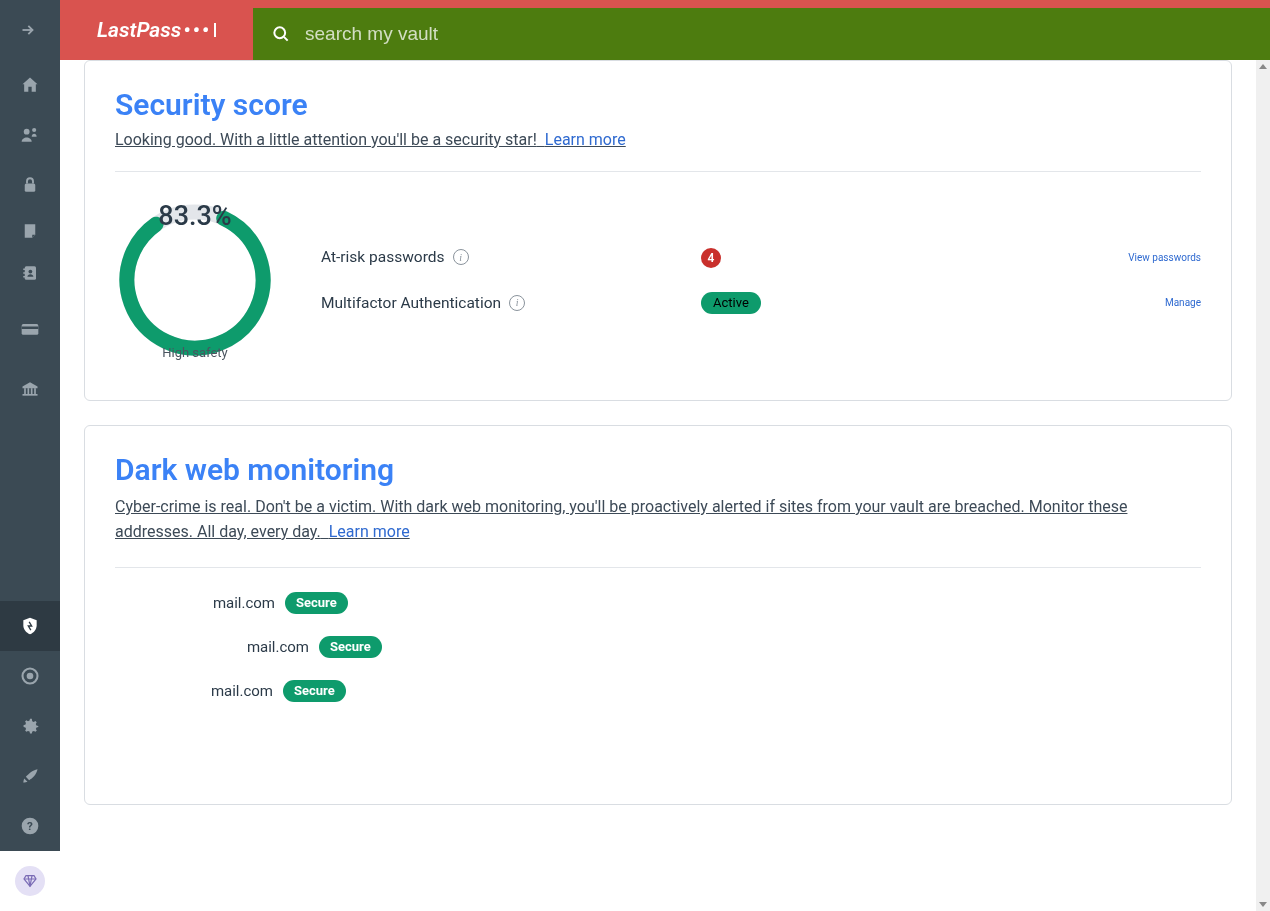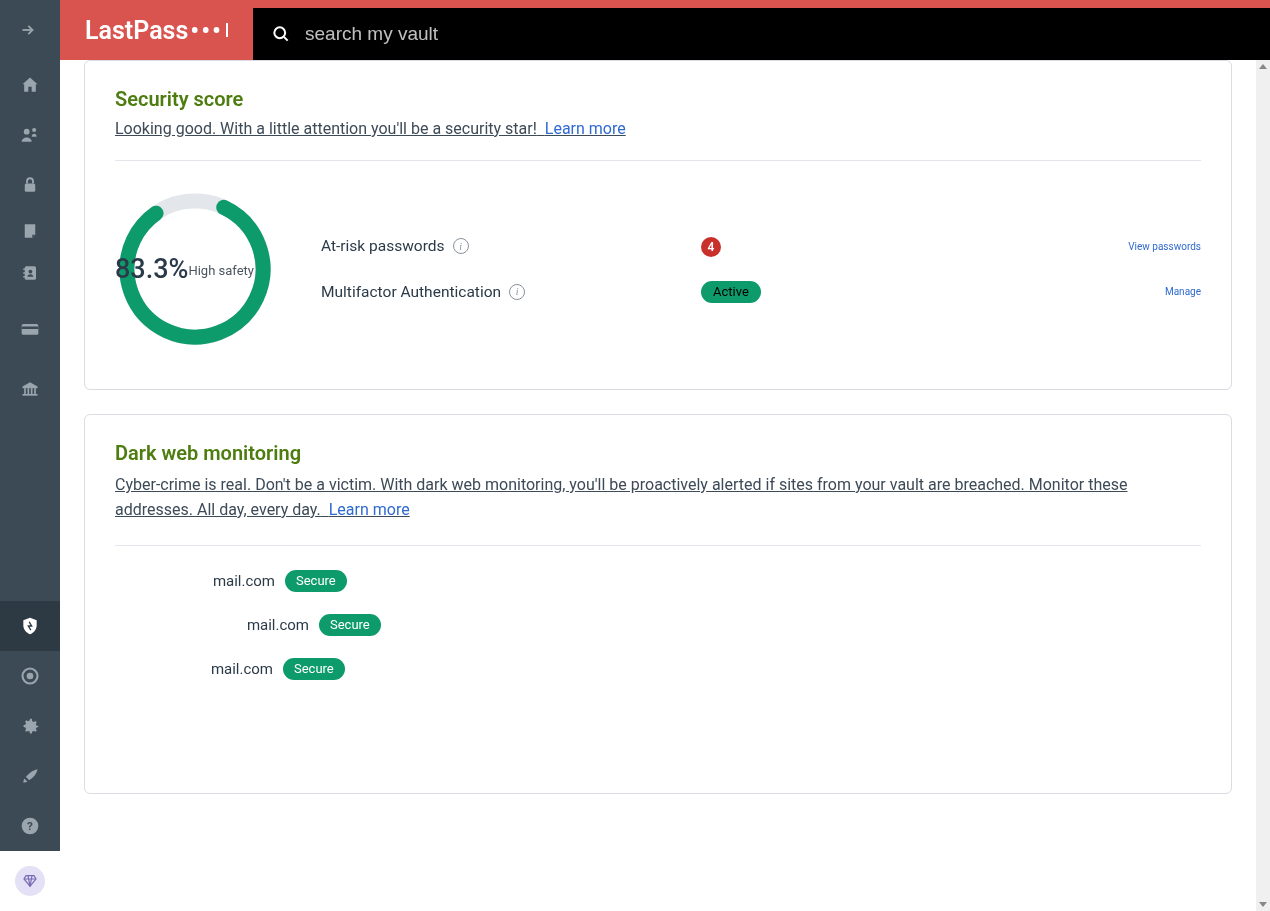--- a/index.html
+++ b/index.html
@@ -24,7 +24,7 @@
   position: fixed; left: 60px; top: 0; right: 0; height: 60px;
   background: #d9534f; display: flex; align-items: center; padding-left: 0;
 }
-.logo { width: 193px; display: flex; align-items: center; justify-content: center; color: #fff; font-weight: 600; font-size: 25px; }
+.logo { width: 193px; display: flex; align-items: center; justify-content: center; color: #fff; font-weight: 600; font-size: 21px; font-style: italic; }
 .logo-dots { letter-spacing: 2px; margin-left: 2px; }
 .search-wrap { flex: 1; height: 52px; background: #000000; display: flex; align-items: center; padding: 0 18px; margin-top:8px;}
 .search-icon { color: #fff; margin-right: 14px; }

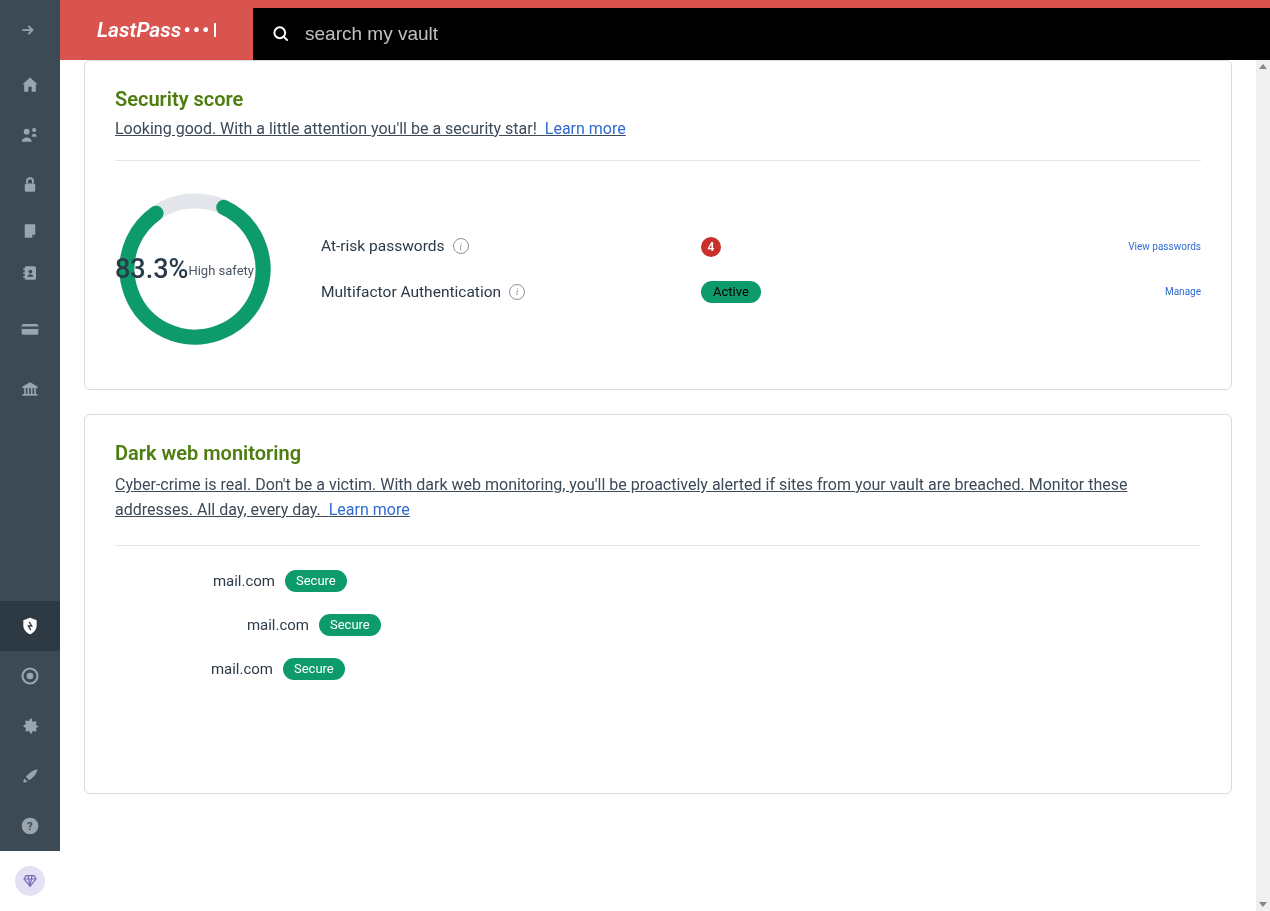--- a/index.html
+++ b/index.html
@@ -26,7 +26,7 @@
 }
 .logo { width: 193px; display: flex; align-items: center; justify-content: center; color: #fff; font-weight: 600; font-size: 21px; font-style: italic; }
 .logo-dots { letter-spacing: 2px; margin-left: 2px; }
-.search-wrap { flex: 1; height: 52px; background: #000000; display: flex; align-items: center; padding: 0 18px; margin-top:8px;}
+.search-wrap { flex: 1; height: 52px; background: #4d7c0f; display: flex; align-items: center; padding: 0 18px; margin-top:8px;}
 .search-icon { color: #fff; margin-right: 14px; }
 .search-input { flex: 1; background: transparent; border: none; outline: none; color: #fff; font-size: 19px; }
 .search-input::placeholder { color: rgba(255,255,255,0.75); }

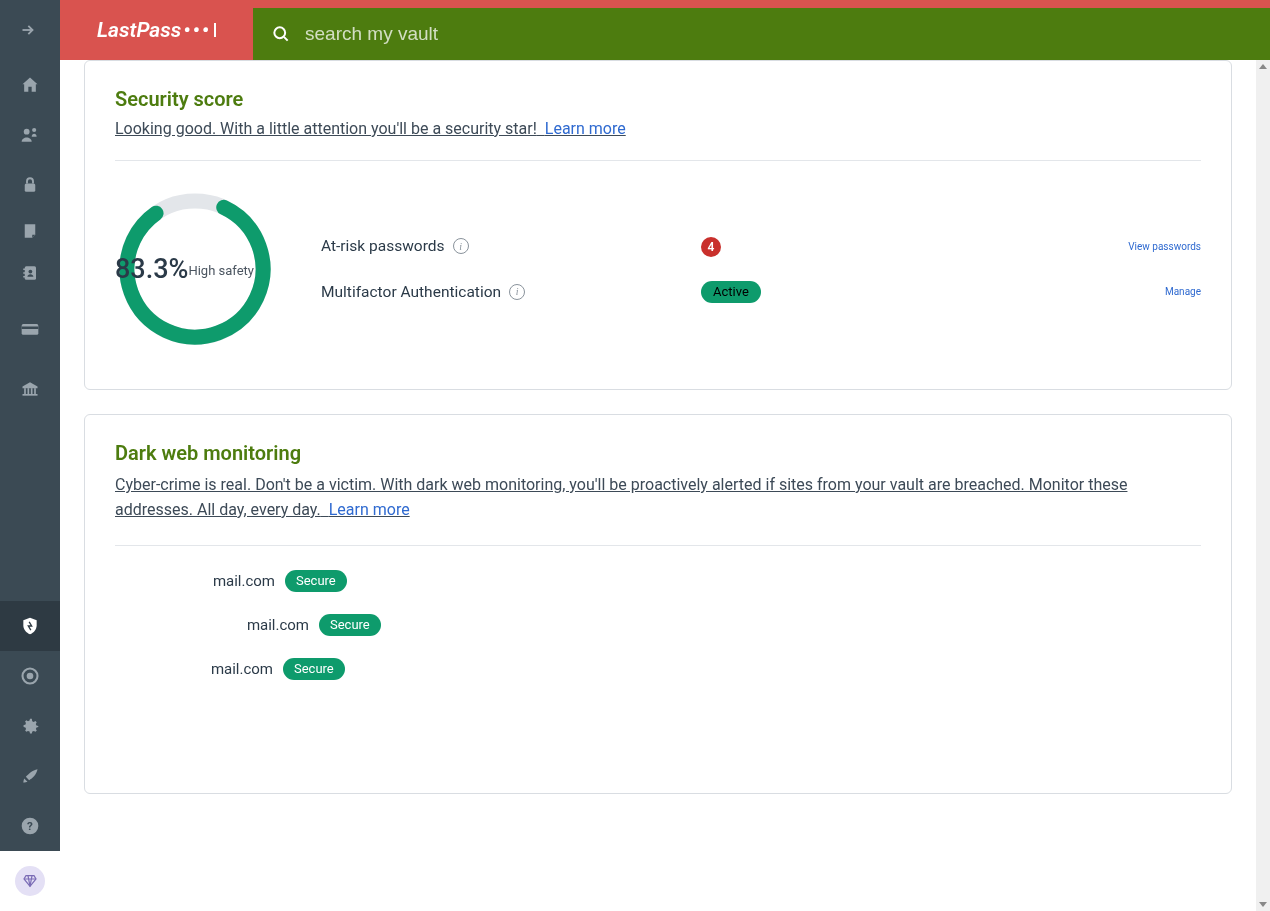--- a/index.html
+++ b/index.html
@@ -41,7 +41,7 @@
 .page-title { font-size: 23px; font-weight: 600; color: #1c2e42; padding: 18px 24px 14px; }
 
 .card { border: 1px solid #d9dde2; border-radius: 6px; margin: 0 24px 24px; padding: 26px 30px 40px; }
-.card h2 { font-size: 20px; font-weight: 600; color: #4d7c0f; margin-bottom: 8px; }
+.card h2 { font-size: 30px; font-weight: 600; color: #3b82f6; margin-bottom: 8px; }
 .card-sub { font-size: 16px; color: #3d4a57; text-decoration: underline; }
 .card-sub a, .link { color: #2f6ad0; text-decoration: none; cursor: pointer; }
 .divider { border: none; border-top: 1px solid #e3e6ea; margin: 22px 0 28px; }

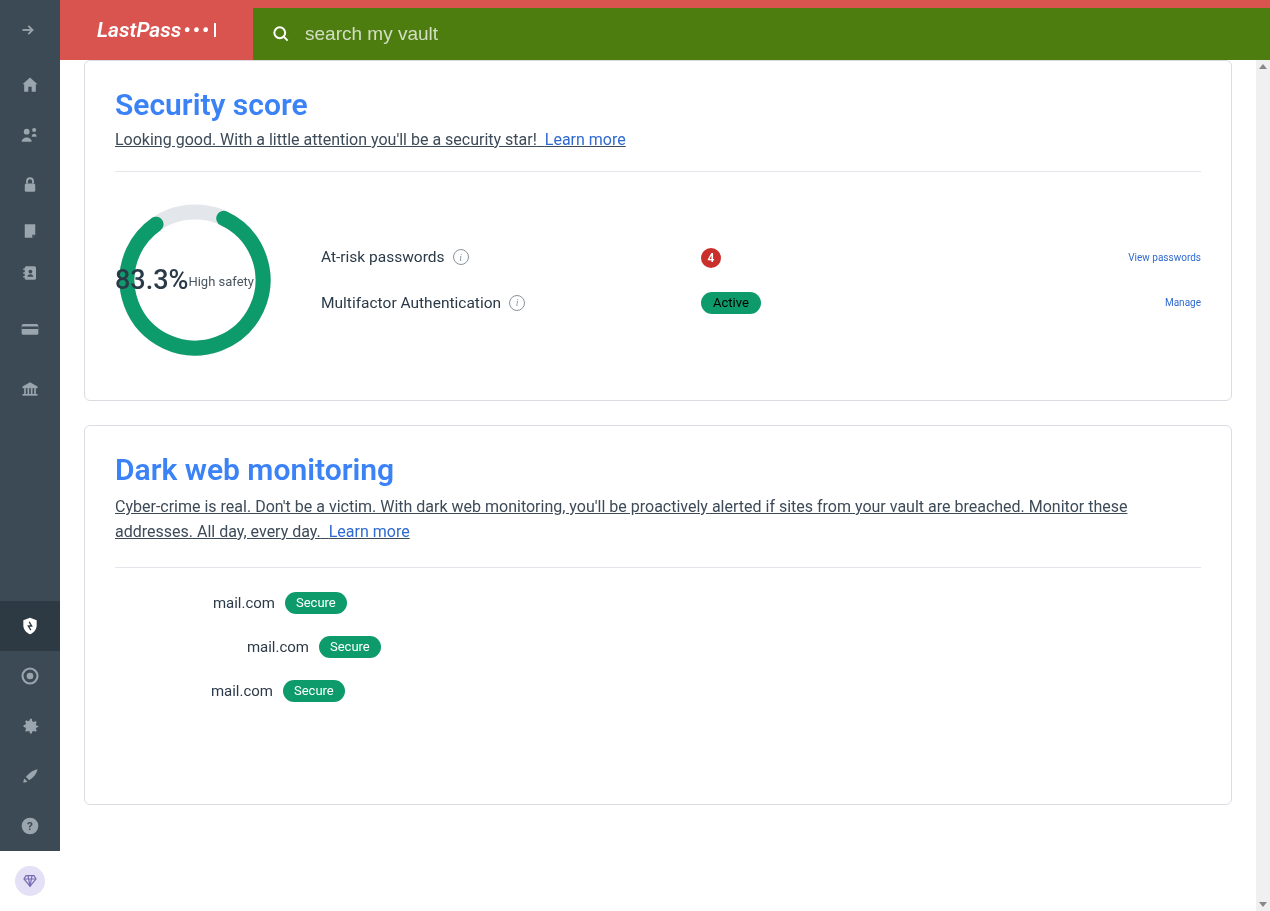--- a/index.html
+++ b/index.html
@@ -48,7 +48,7 @@
 
 .score-row { display: flex; align-items: center; gap: 36px; }
 .gauge-wrap { position: relative; width: 160px; height: 160px; }
-.gauge-text { position: absolute; inset: 0; display: flex; flex-direction: row; align-items: center; justify-content: flex-start; }
+.gauge-text { position: absolute; inset: 0; display: flex; flex-direction: column; align-items: center; justify-content: space-between; }
 .gauge-pct { font-size: 27px; font-weight: 500; color: #2b3a48; }
 .gauge-label { font-size: 13px; color: #4b5560; margin-top: 2px; }
 

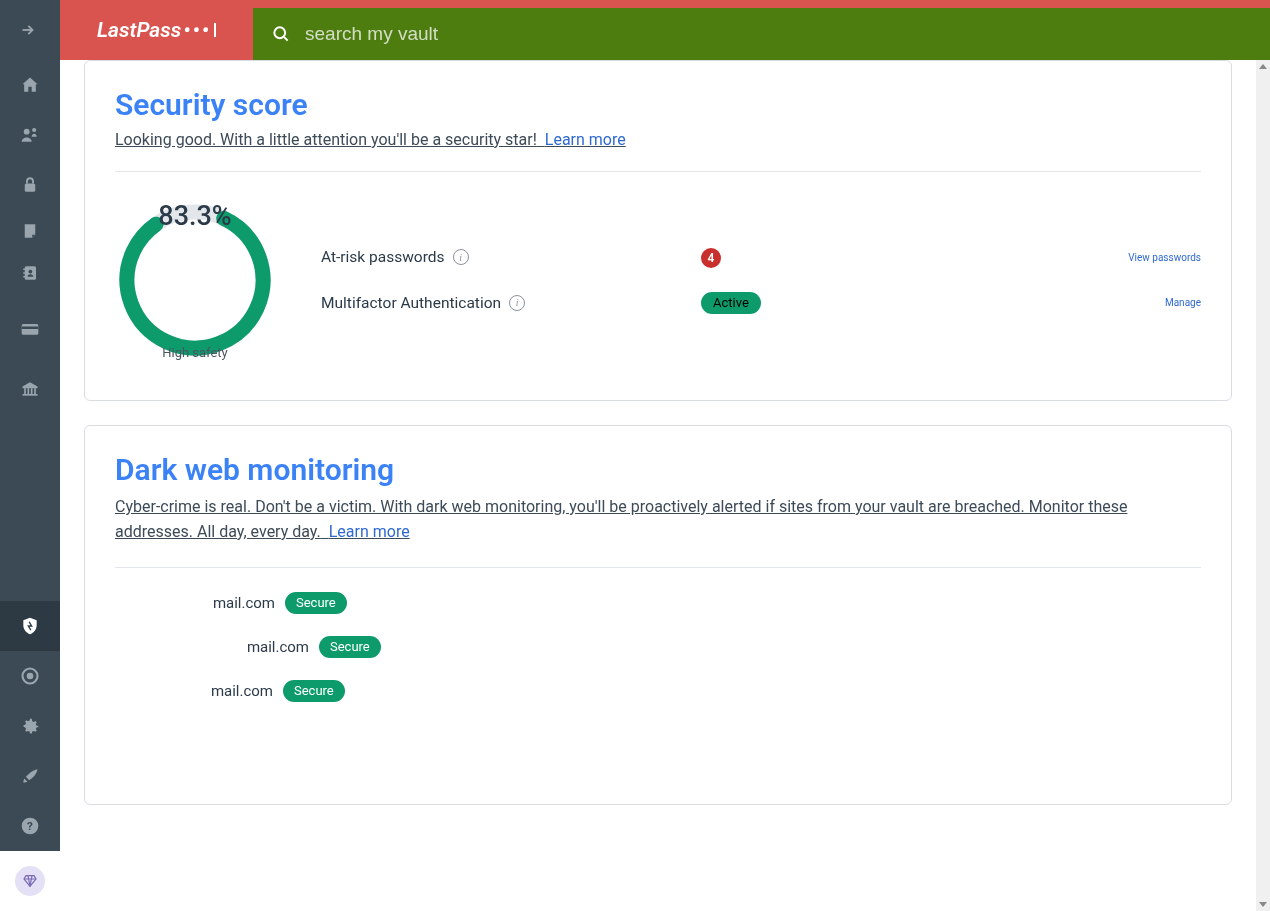--- a/index.html
+++ b/index.html
@@ -60,7 +60,7 @@
 .metric-action { margin-left: auto; font-size: 10px; }
 .badge-count { display:inline-flex; min-width: 20px; height: 20px; border-radius: 10px; background: #c9302c; color: #fff; font-size: 12px; font-weight: 600; align-items: center; justify-content: center; padding: 0 6px;}
 .badge-active { display:inline-flex; height: 22px; border-radius: 11px; background: #0e9b6c; color: #000000; font-size: 13px; font-weight: 400; align-items: center; padding: 0 12px;}
-.badge-secure { display:inline-flex; height: 22px; border-radius: 11px; background: #0e9b6c; color: #fff; font-size: 13px; font-weight: 400; align-items: center; padding: 0 11px;}
+.badge-secure { display:inline-flex; height: 22px; border-radius: 11px; background: #0e9b6c; color: #fff; font-size: 13px; font-weight: 700; align-items: center; padding: 0 11px;}
 
 .monitor-list { display: flex; flex-direction: column; gap: 22px; padding-top: 4px;}
 .monitor-row { display: flex; align-items: center; gap: 10px; }

